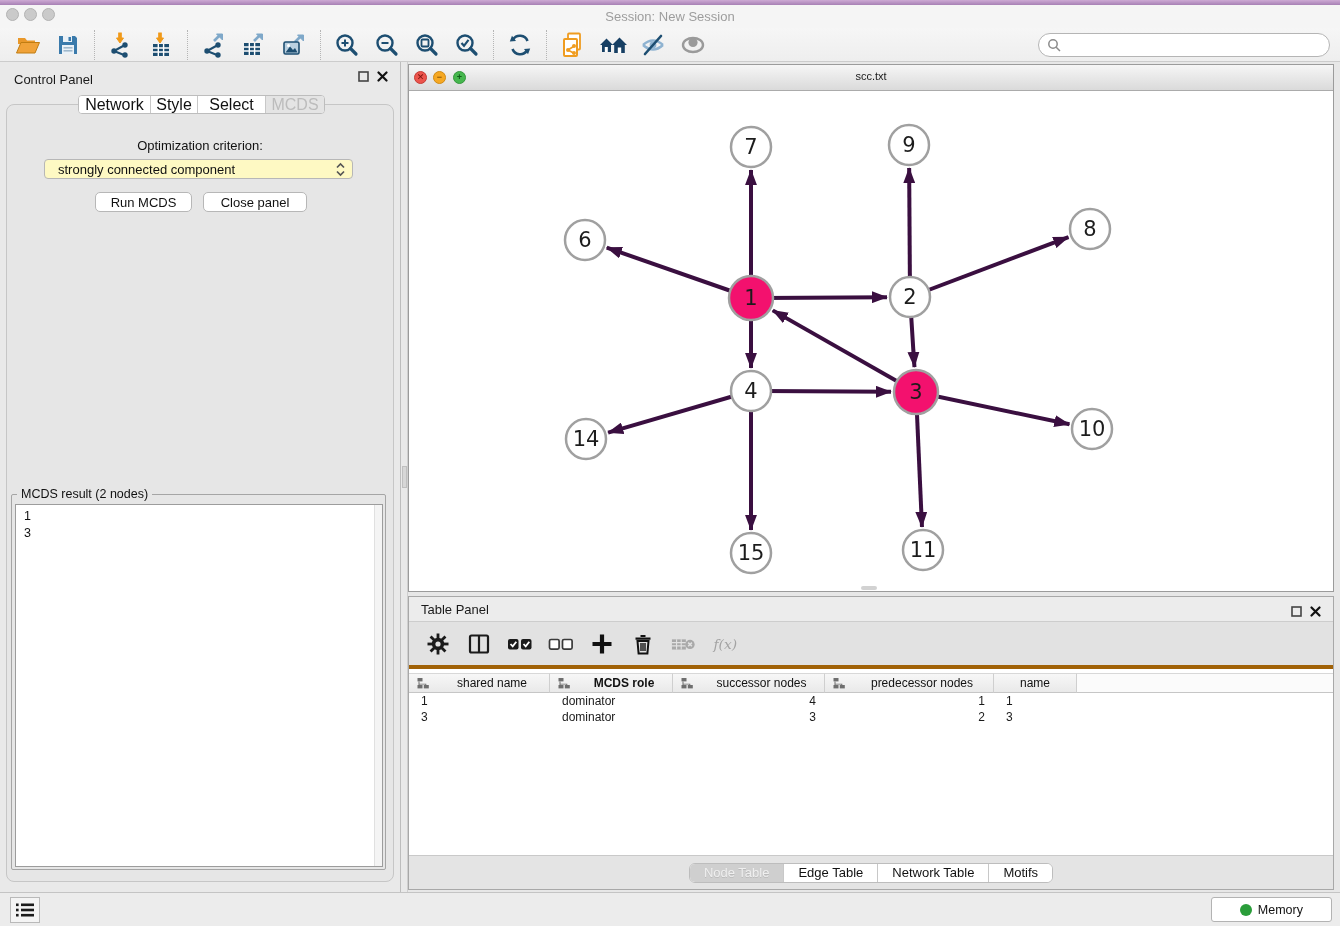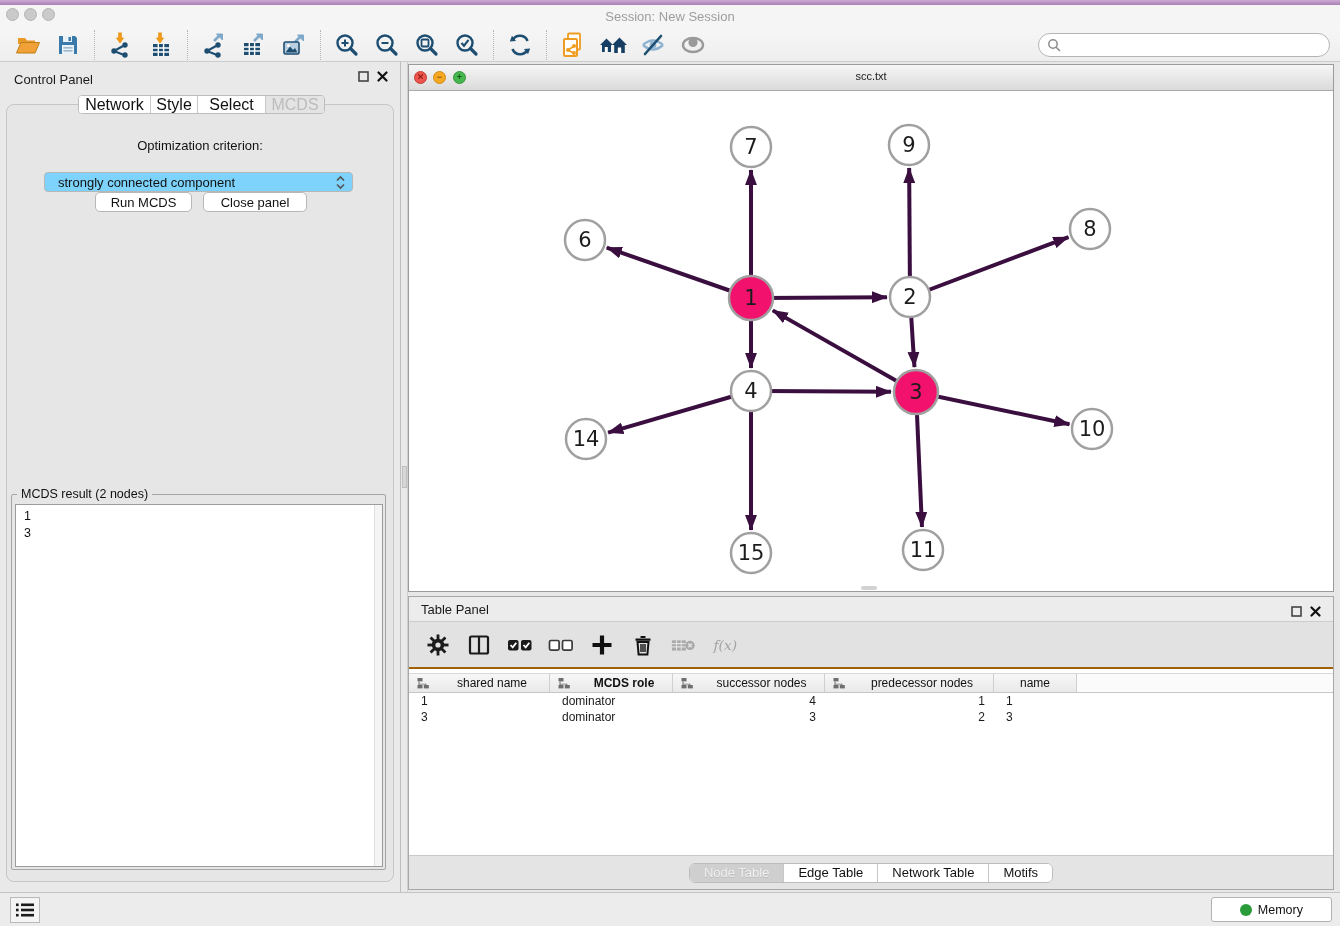--- a/index.html
+++ b/index.html
@@ -30,7 +30,7 @@
   .cp-tab:last-child { border-right:none; }
   .cp-tab.sel { background:#e4e4e4; color:#bcbcbc; }
   #opt-label { position:absolute; left:0; width:100%; top:76px; text-align:center; font-size:13px; }
-  #criterion-select { position:absolute; left:44px; top:97px; width:309px; height:20px; background:#7dd3fc; border:1px solid #b7b7b7; border-radius:4px; display:flex; align-items:center; padding:0 6px 0 13px; font-size:13px;margin-top:13px; }
+  #criterion-select { position:absolute; left:44px; top:97px; width:309px; height:20px; background:#fef9c3; border:1px solid #b7b7b7; border-radius:4px; display:flex; align-items:center; padding:0 6px 0 13px; font-size:13px; }
   #criterion-select .spacer { flex:1; }
   .btn { position:absolute; top:130px; height:20px; background:#ffffff; border:1px solid #b7b7b7; border-radius:5px; font-size:13px; display:flex; align-items:center; justify-content:center; color:#111; }
   #run-btn { left:95px; width:97px; }

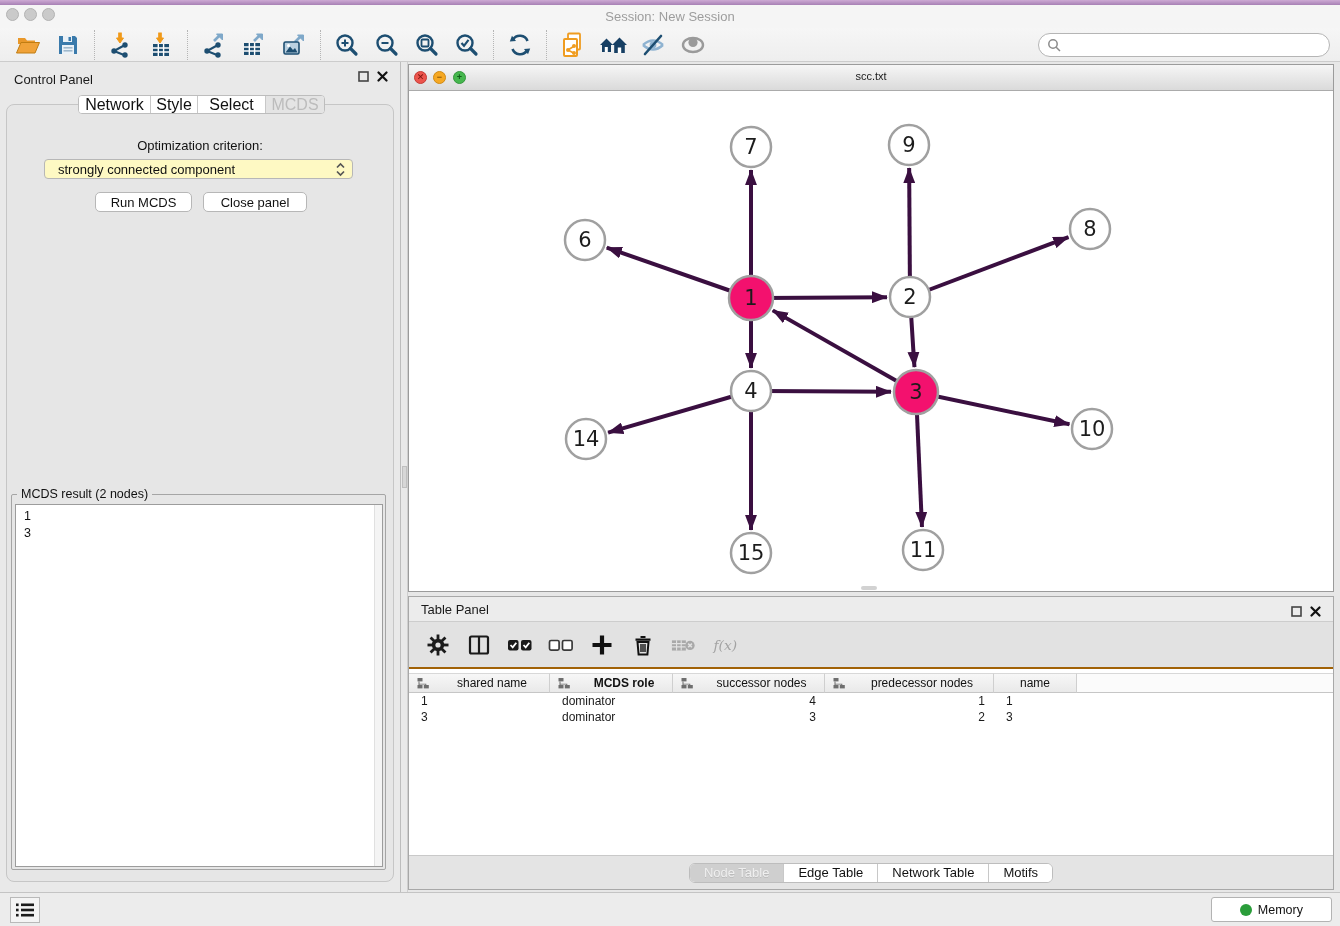--- a/index.html
+++ b/index.html
@@ -56,7 +56,7 @@
   
   #table-panel { left:408px; top:596px; width:926px; height:294px; background:#ececec; border:1px solid #a8a8a8; }
   #tp-title { position:absolute; left:12px; top:5px; font-size:13px; color:#1a1a1a; }
-  #tp-toolbar { position:absolute; left:0; top:24px; width:100%; height:48px; background:#e2e2e2; border-top:1px solid #cdcdcd; border-bottom:2px solid #a16207; display:flex; align-items:center; padding-left:16px; gap:15px; }
+  #tp-toolbar { position:absolute; left:0; top:24px; width:100%; height:48px; background:#e2e2e2; border-top:1px solid #cdcdcd; border-bottom:4px solid #a16207; display:flex; align-items:center; padding-left:16px; gap:15px; }
   .tp-icon { width:26px; height:26px; display:flex; align-items:center; justify-content:center; }
   #tp-table { position:absolute; left:0; top:72px; width:924px; height:186px; background:#ffffff; }
   #tp-header { position:absolute; left:0; top:4px; height:20px; width:100%; display:flex; }

